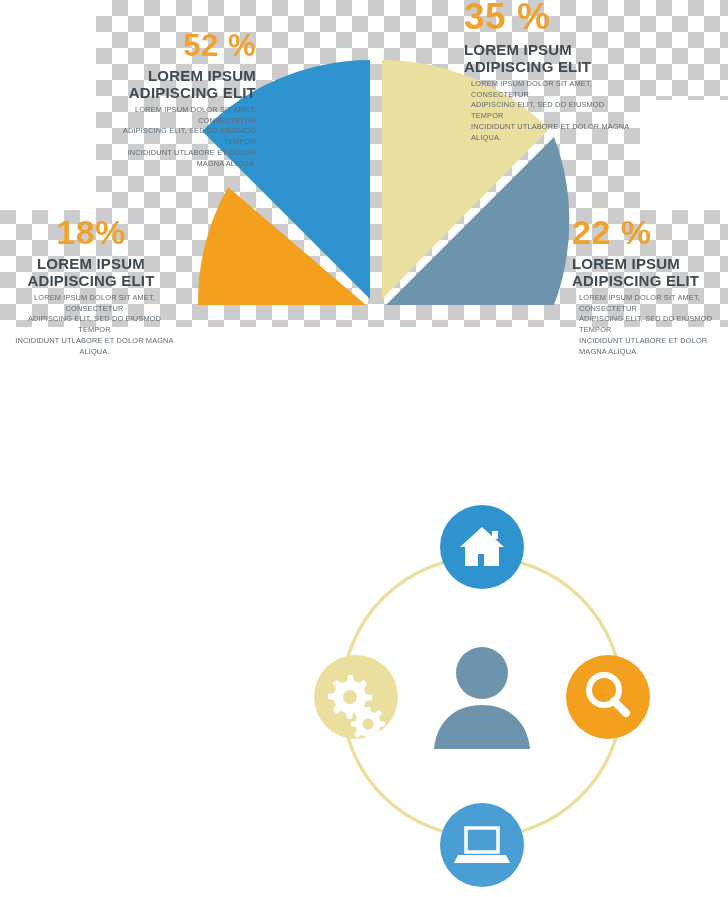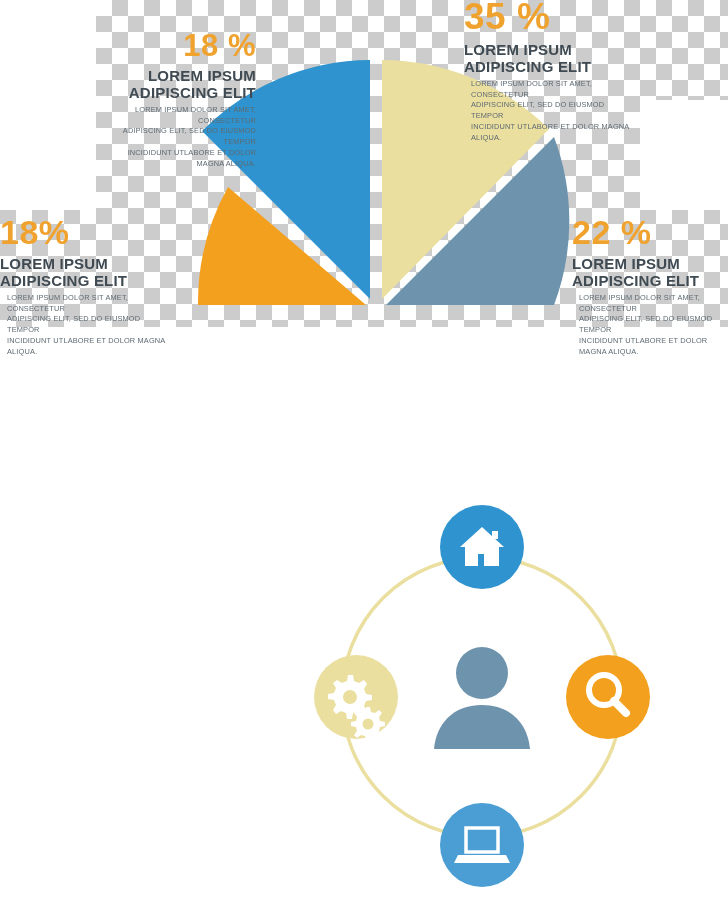--- a/index.html
+++ b/index.html
@@ -108,7 +108,7 @@
 </div>
 
 <div class="callout" id="callout-25">
-  <div class="pct">18 %</div>
+  <div class="pct">52 %</div>
   <div class="headline">LOREM IPSUM ADIPISCING ELIT</div>
   <div class="body">
     <span>LOREM IPSUM DOLOR SIT AMET, CONSECTETUR</span>

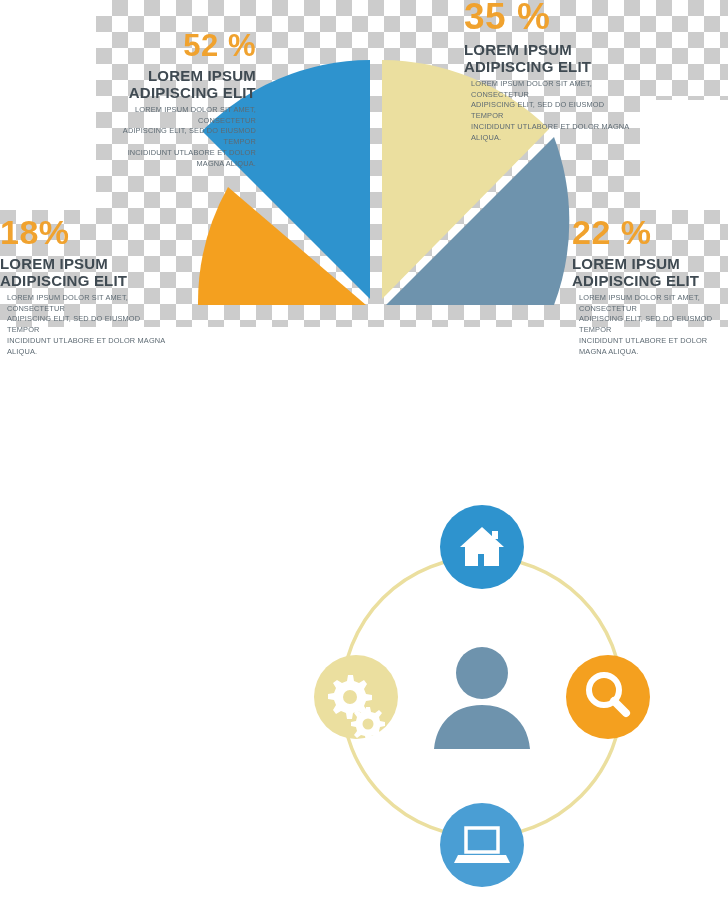--- a/index.html
+++ b/index.html
@@ -69,7 +69,7 @@
 
   #callout-25 { left: 96px;  top: 30px;  width: 160px; text-align: right; }
   #callout-35 { left: 464px; top: -2px;  width: 172px; text-align: left; }
-  #callout-18 { left: 0px;   top: 215px; width: 166px; text-align: left; }
+  #callout-18 { left: 8px;   top: 215px; width: 166px; text-align: center; }
   #callout-22 { left: 572px; top: 215px; width: 160px; text-align: left; }
 
   #callout-25 .pct { font-size: 31px; }

